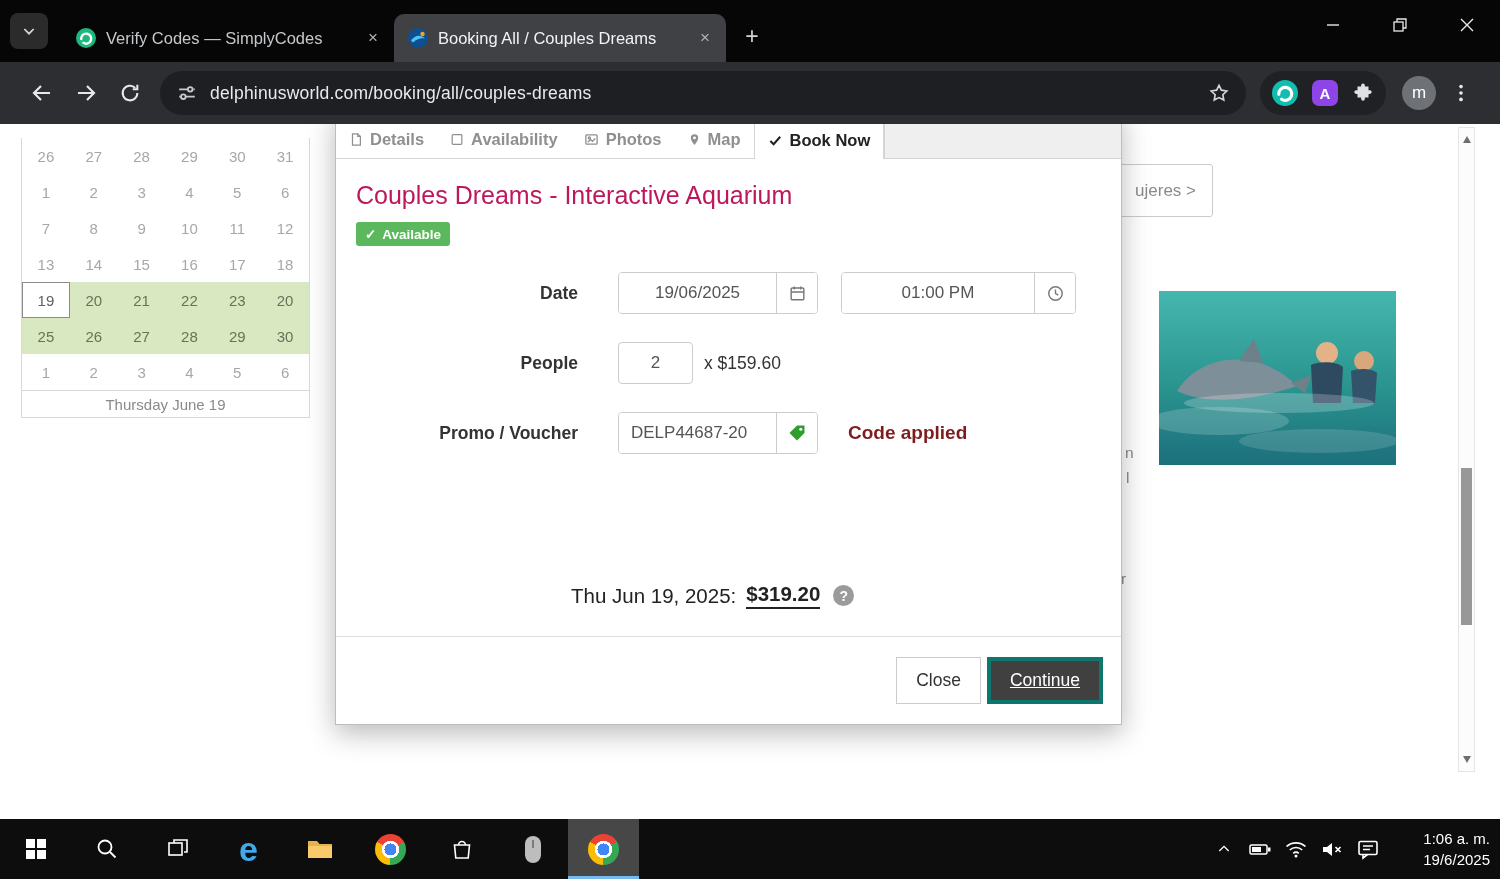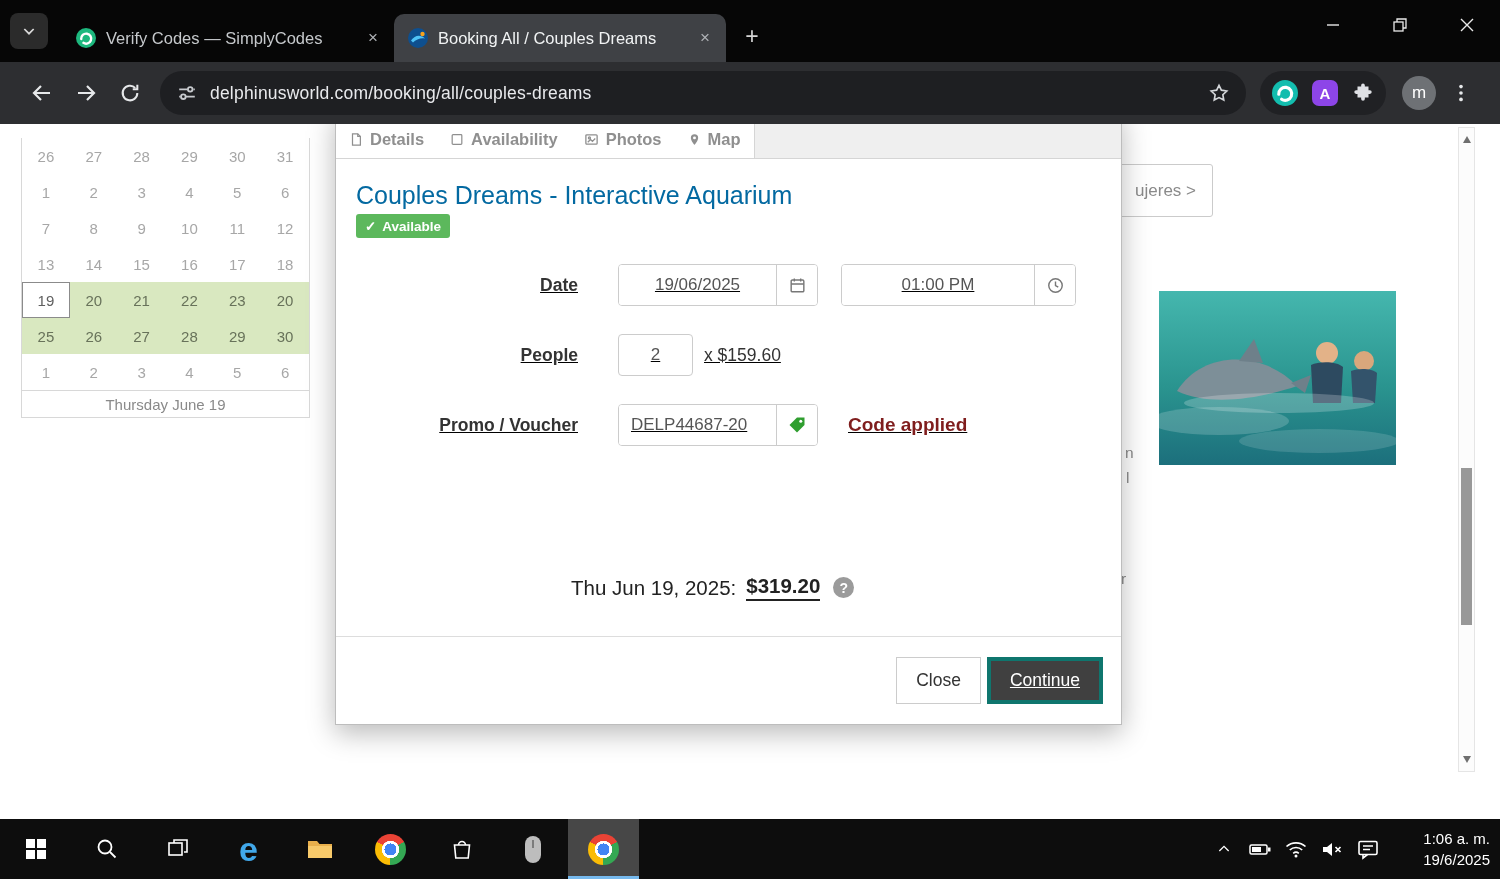--- a/index.html
+++ b/index.html
@@ -337,6 +337,12 @@
             </svg>
           <span>Map</span>
         </div>
+        <div class="m-tab active">
+          <svg width="15" height="15" viewBox="0 0 16 16" fill="none" stroke="currentColor" stroke-width="2.2">
+              <path d="M2.5 8.5l3.5 3.5 7-8"></path>
+            </svg>
+          <span>Book Now</span>
+        </div>
         <div class="m-tabs-filler"></div>
       </div>
 

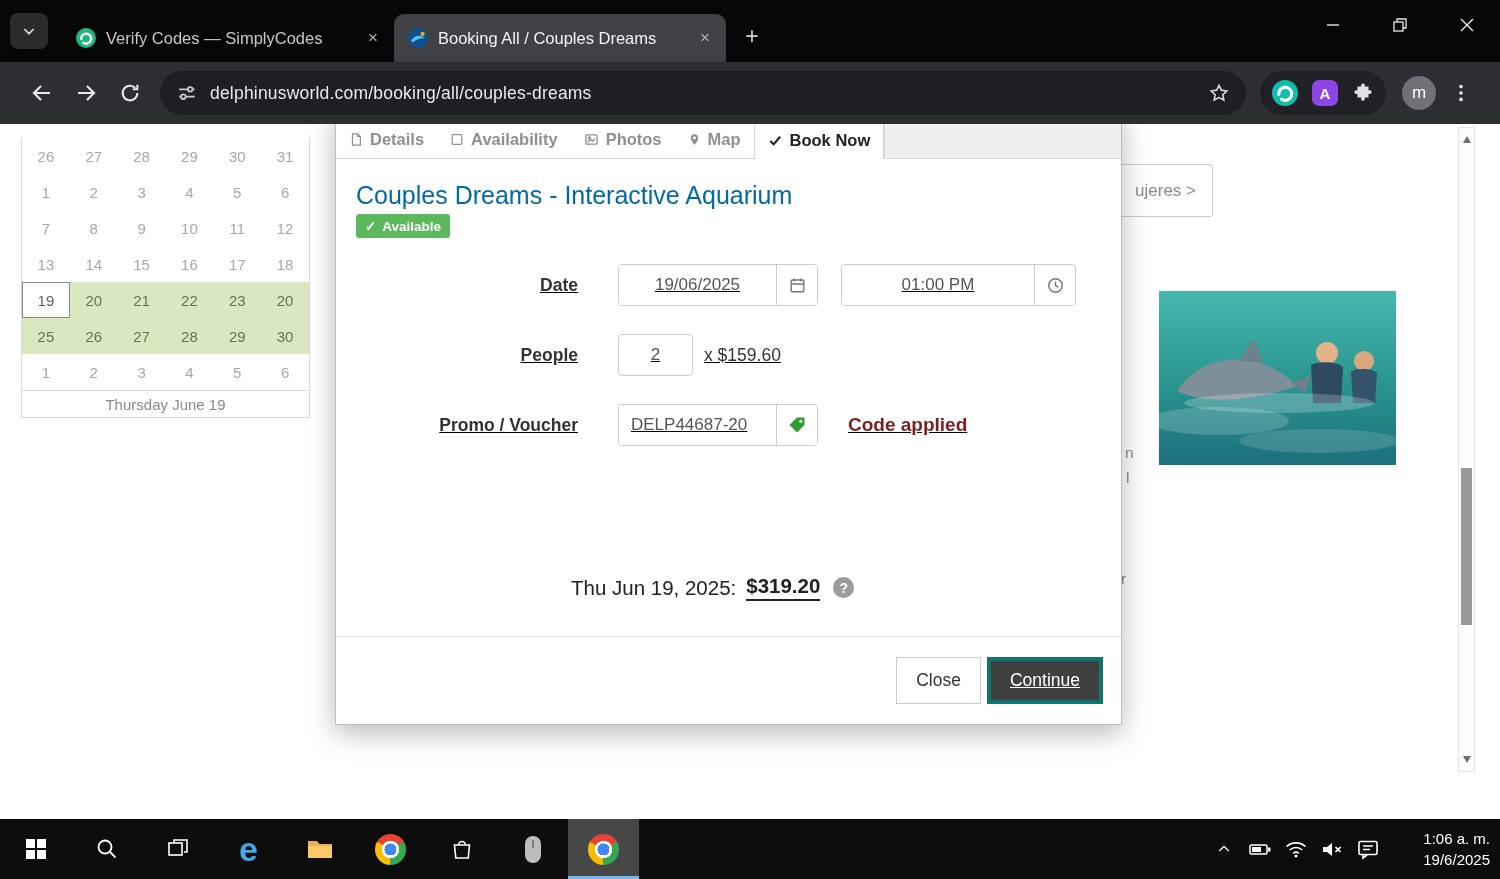--- a/index.html
+++ b/index.html
@@ -80,7 +80,7 @@
     background:#fff; margin-bottom:-1px; }
   .m-tabs-filler { flex:1; background:#efefef; border-left:1px solid #d5d5d5; }
   .m-body { flex:1; padding:22px 20px 0 20px; }
-  .m-title { font-size:25px; font-weight:400; color:#0369a1; margin:0 0 4px 0; }
+  .m-title { font-size:25px; font-weight:400; color:#be185d; margin:0 0 12px 0; }
   .badge { display:inline-flex; align-items:center; gap:6px; background:#5cb85c; color:#fff;
     font-size:13.5px; font-weight:bold; padding:4px 9px; border-radius:3px; }
   .form { margin-top:26px; display:flex; flex-direction:column; gap:28px;text-decoration:underline; }

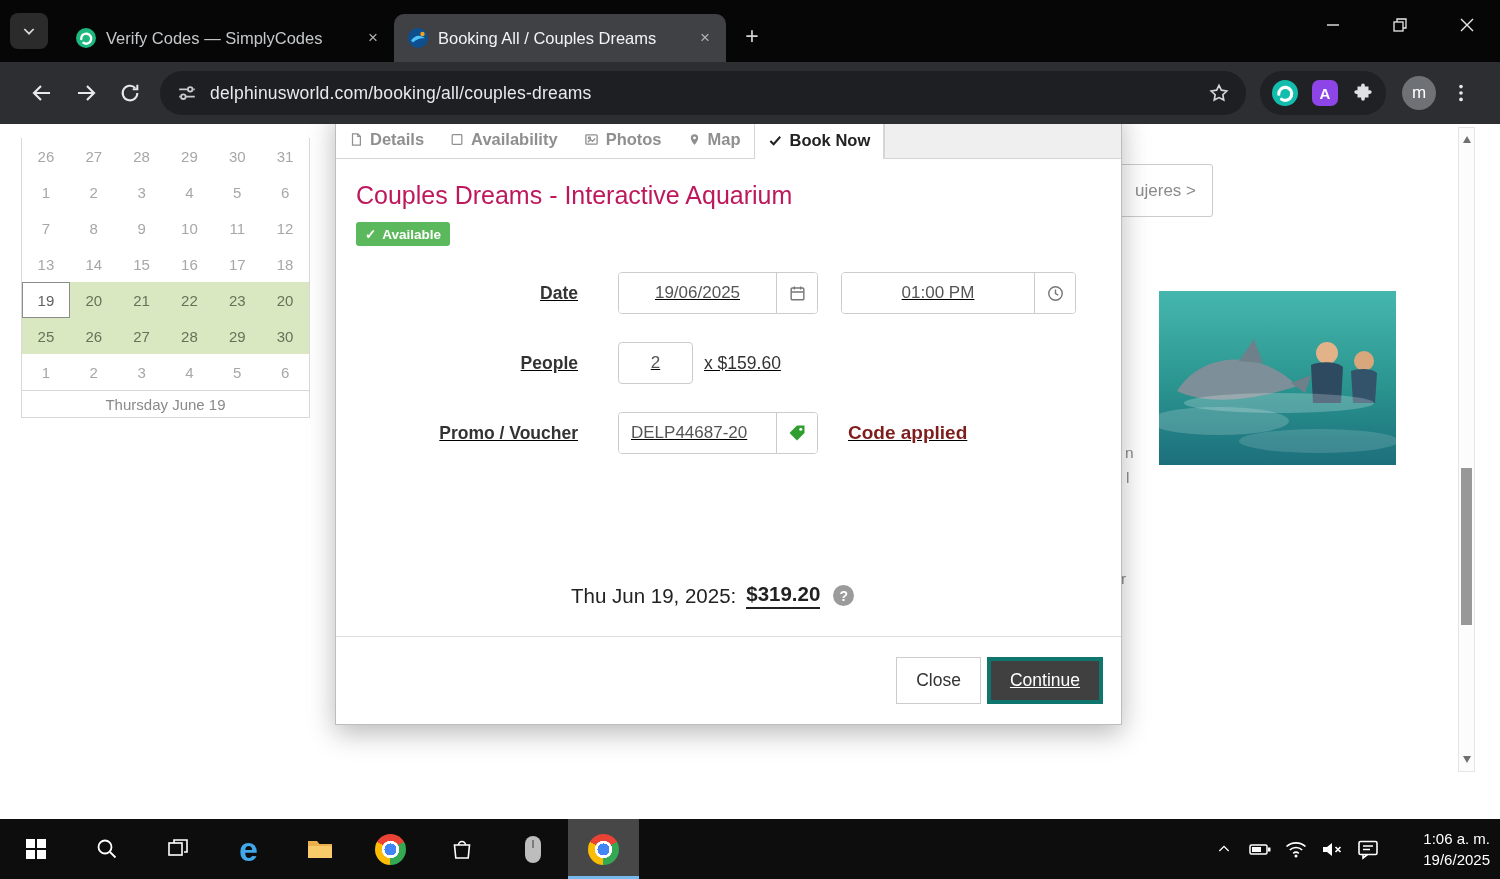--- a/index.html
+++ b/index.html
@@ -83,7 +83,7 @@
   .m-title { font-size:25px; font-weight:400; color:#be185d; margin:0 0 12px 0; }
   .badge { display:inline-flex; align-items:center; gap:6px; background:#5cb85c; color:#fff;
     font-size:13.5px; font-weight:bold; padding:4px 9px; border-radius:3px; }
-  .form { margin-top:26px; display:flex; flex-direction:column; gap:28px;text-decoration:underline; }
+  .form { margin-top:26px; display:flex; flex-direction:column; gap:28px; }
   .f-row { display:flex; align-items:center; }
   .f-label { width:222px; text-align:right; font-weight:bold; color:#333; font-size:17.5px; flex:none; }
   .f-controls { margin-left:40px; display:flex; align-items:center; }

